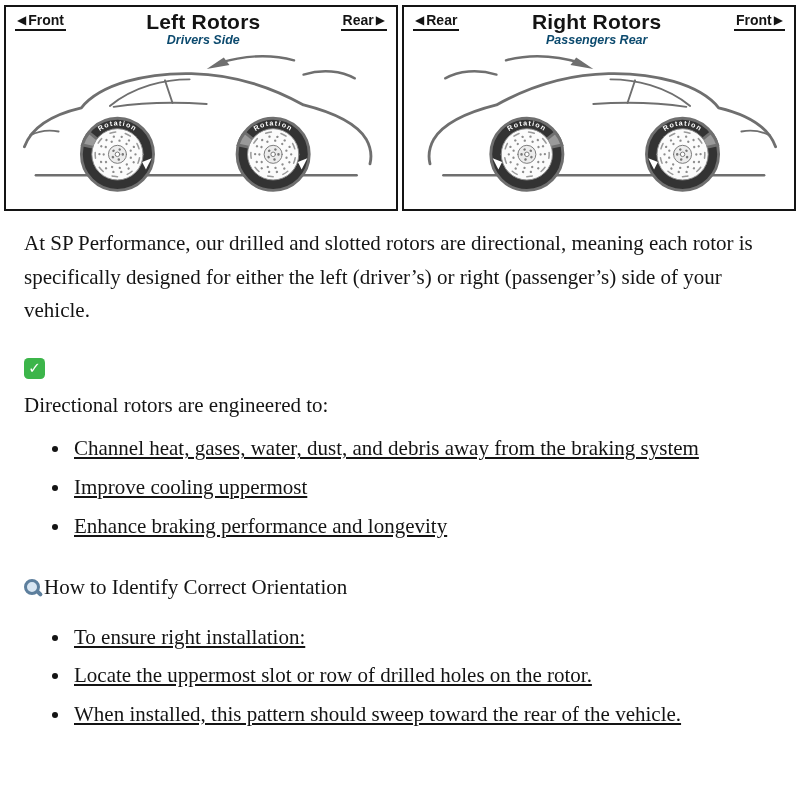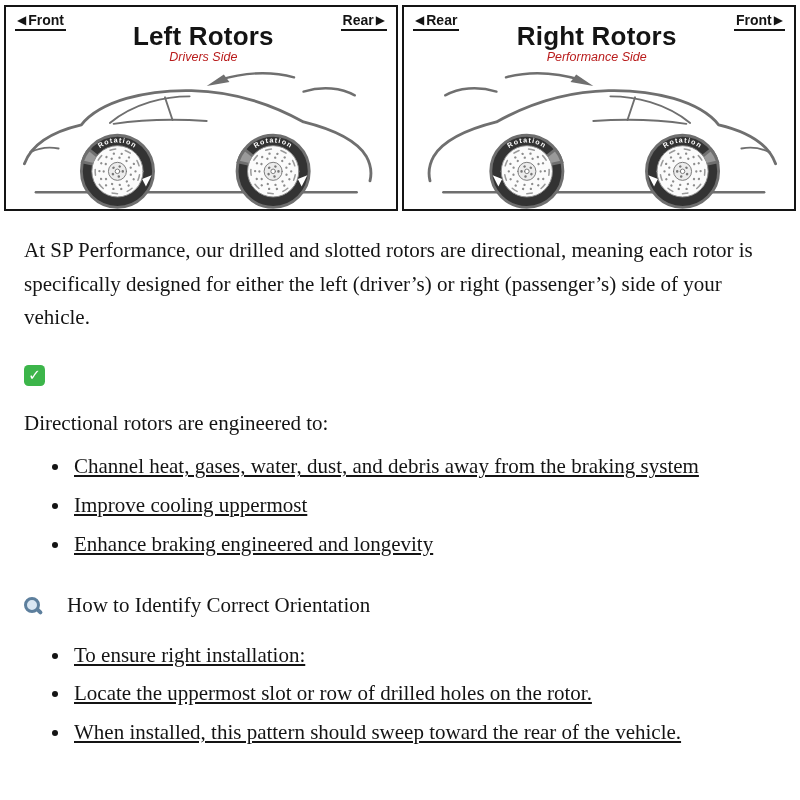--- a/index.html
+++ b/index.html
@@ -15,7 +15,7 @@
          display:inline-flex; align-items:center; gap:2px; padding:0 2px 1px; white-space:nowrap; }
   .arr { font-size:12px; line-height:1; font-family:"DejaVu Sans", sans-serif; }
   .titles { text-align:center; margin-top:-1px; }
-  .t1 { font-weight:bold; font-size:26px; line-height:1.05; letter-spacing:.2px;margin-top:12px; }
+  .t1 { font-weight:bold; font-size:21px; line-height:1.05; letter-spacing:.2px; }
   .t2 { font-weight:normal; font-style:italic; font-size:12.5px; color:#b91c1c; }
   svg.car { display:block; width:100%; height:150px; margin-top:1px; }
   .rot { font-family:"Liberation Sans", sans-serif; font-size:7.5px; font-weight:bold;

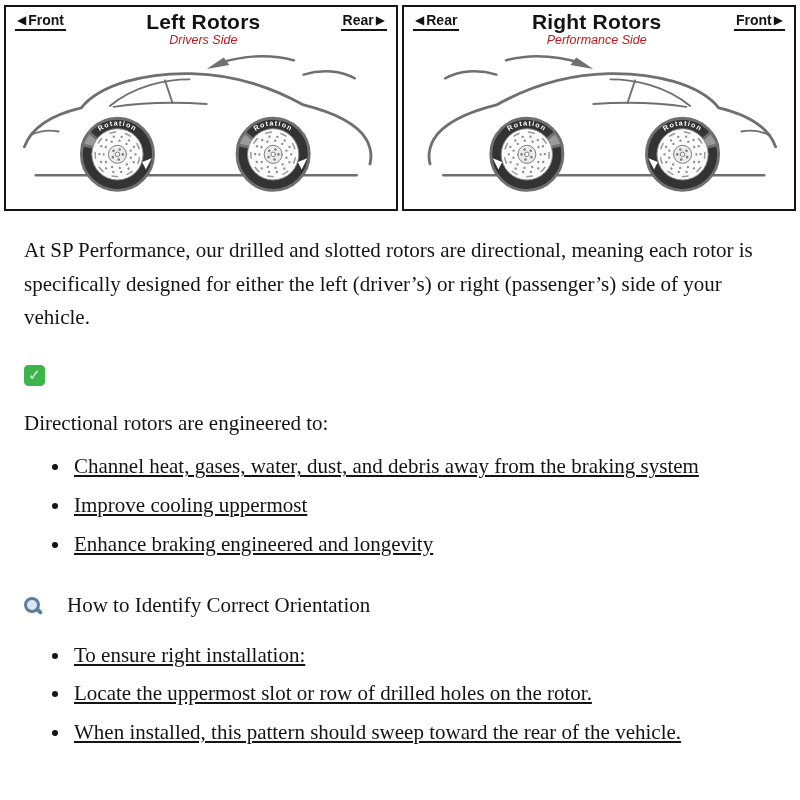--- a/index.html
+++ b/index.html
@@ -16,7 +16,7 @@
   .arr { font-size:12px; line-height:1; font-family:"DejaVu Sans", sans-serif; }
   .titles { text-align:center; margin-top:-1px; }
   .t1 { font-weight:bold; font-size:21px; line-height:1.05; letter-spacing:.2px; }
-  .t2 { font-weight:normal; font-style:italic; font-size:12.5px; color:#b91c1c; }
+  .t2 { font-weight:bold; font-style:italic; font-size:12.5px; color:#0c4a6e; }
   svg.car { display:block; width:100%; height:150px; margin-top:1px; }
   .rot { font-family:"Liberation Sans", sans-serif; font-size:7.5px; font-weight:bold;
          fill:#ffffff; letter-spacing:1.2px; }

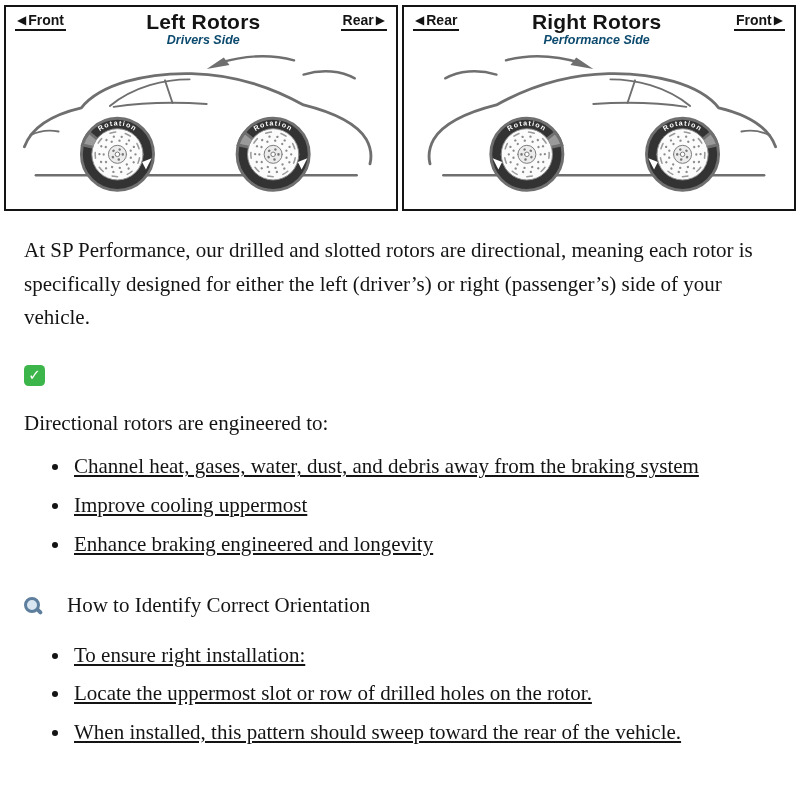--- a/index.html
+++ b/index.html
@@ -113,7 +113,7 @@
       </span>
       <div class="titles">
         <div class="t1">Right Rotors</div>
-        <div class="t2">Performance Side</div>
+        <div class="t2">Passengers Rear</div>
       </div>
       <span class="dir">
         <span>Front</span>

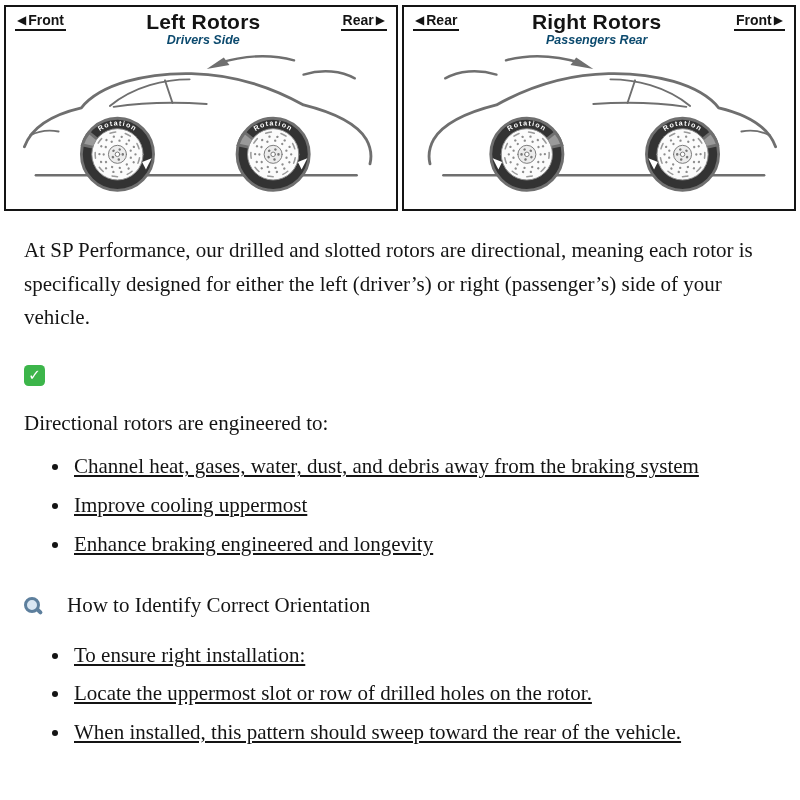--- a/index.html
+++ b/index.html
@@ -23,7 +23,7 @@
 
   
   .content { padding:8px 24px 26px; font-size:21px; line-height:1.6; }
-  .intro { margin:11px 0 8px; max-width:770px; }
+  .intro { margin:4px 0 8px; max-width:770px; }
   .sec-h2 { font-size:22px; font-weight:bold; margin:30px 0 8px;
             display:flex; align-items:center; gap:11px; }
   .check { width:21px; height:21px; background:#3cb54a; border-radius:4.5px; color:#fff;

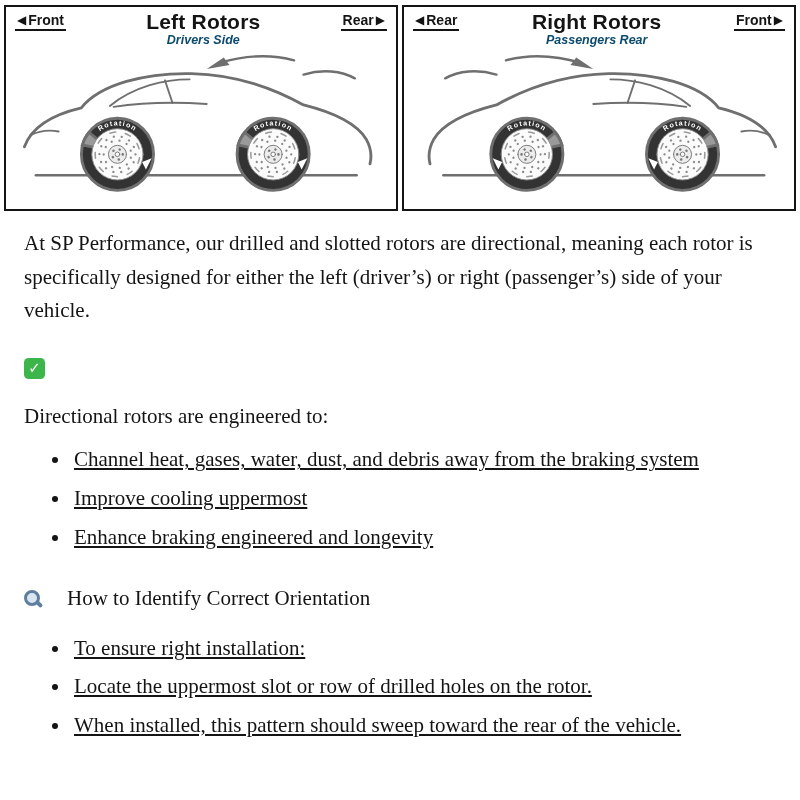--- a/index.html
+++ b/index.html
@@ -29,7 +29,7 @@
   .check { width:21px; height:21px; background:#3cb54a; border-radius:4.5px; color:#fff;
            font-size:15px; font-weight:bold; display:inline-flex; align-items:center;
            justify-content:center; font-family:"DejaVu Sans", sans-serif; flex:0 0 auto; }
-  .lead { margin:21px 0 10px; }
+  .lead { margin:10px 0 10px; }
   ul.blist { margin:8px 0 20px; padding-left:47px;text-decoration:underline; }
   ul.blist li { margin:5px 0; padding-left:3px; max-width:700px; }
   .sec-h3 { font-size:21px; font-weight:normal; margin:28px 0 16px;

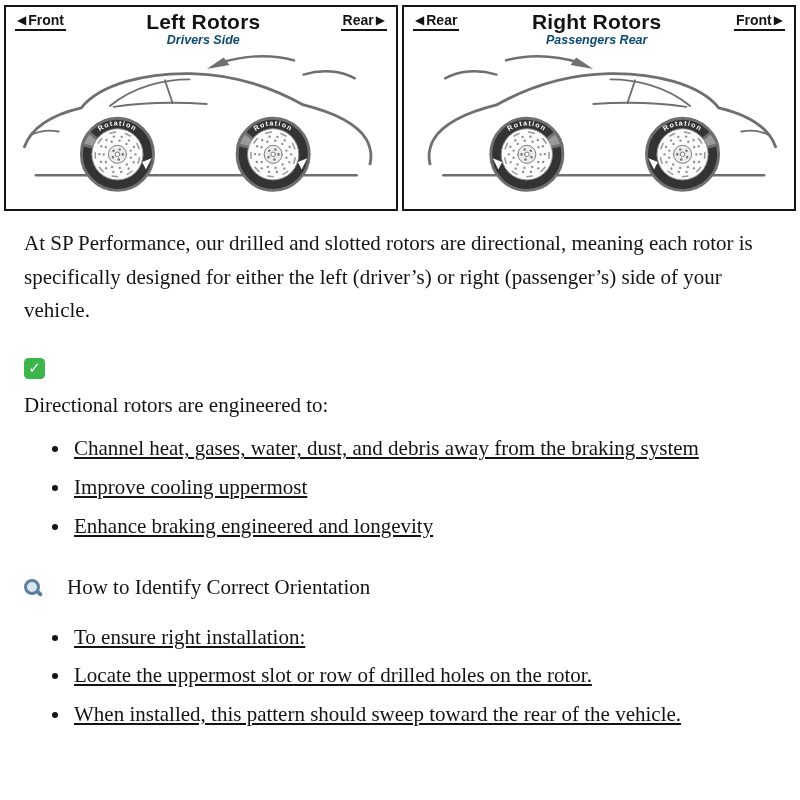--- a/index.html
+++ b/index.html
@@ -148,7 +148,7 @@
   <ul class="blist">
     <li>Channel heat, gases, water, dust, and debris away from the braking system</li>
     <li>Improve cooling uppermost</li>
-    <li>Enhance braking engineered and longevity</li>
+    <li>Enhance braking performance and longevity</li>
   </ul>
 
   <div class="sec-h3">

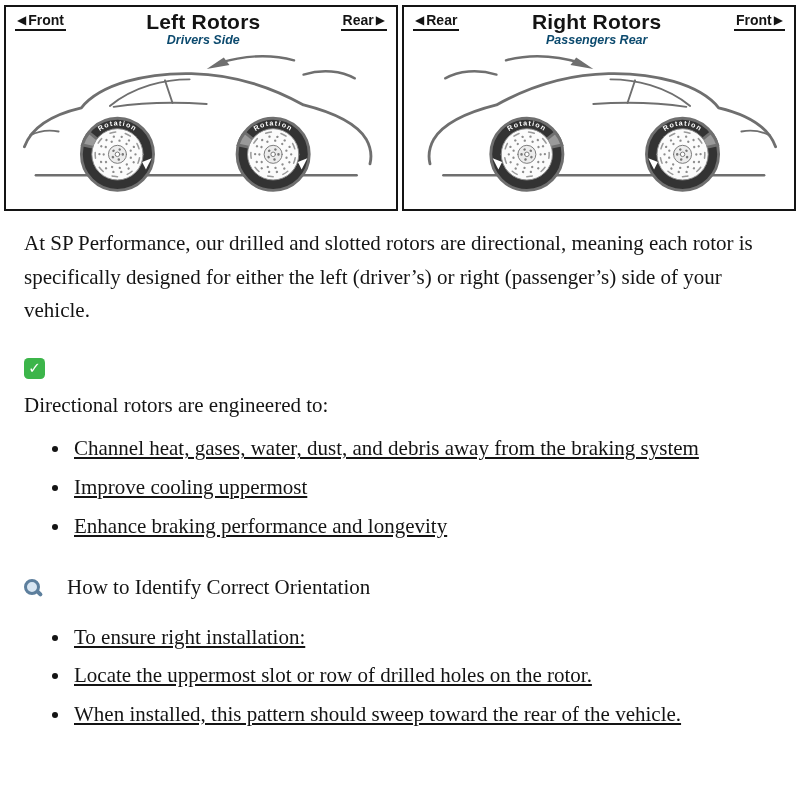--- a/index.html
+++ b/index.html
@@ -33,7 +33,7 @@
   ul.blist { margin:8px 0 20px; padding-left:47px;text-decoration:underline; }
   ul.blist li { margin:5px 0; padding-left:3px; max-width:700px; }
   .sec-h3 { font-size:21px; font-weight:normal; margin:28px 0 16px;
-            display:flex; align-items:center; gap:24px; }
+            display:flex; align-items:center; gap:1px; }
   .mag { position:relative; width:19px; height:19px; display:inline-block; flex:0 0 auto; }
   .mag::before { content:""; position:absolute; left:0; top:1px; width:10px; height:10px;
                  border:3px solid #5d7f9d; border-radius:50%; background:#d9e6f2; }

